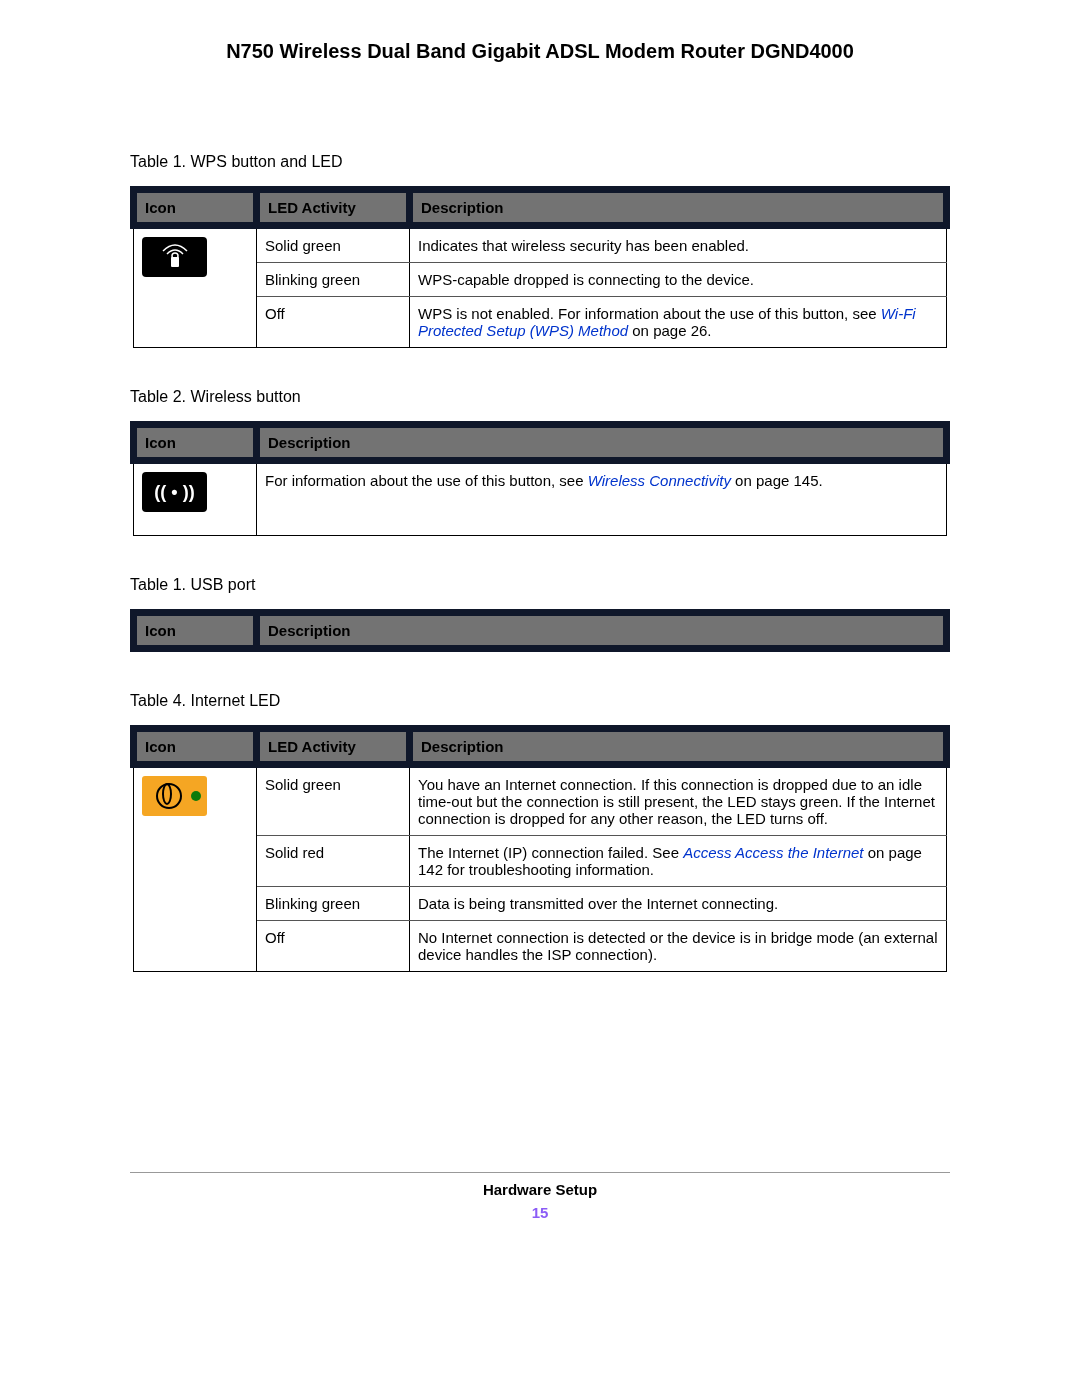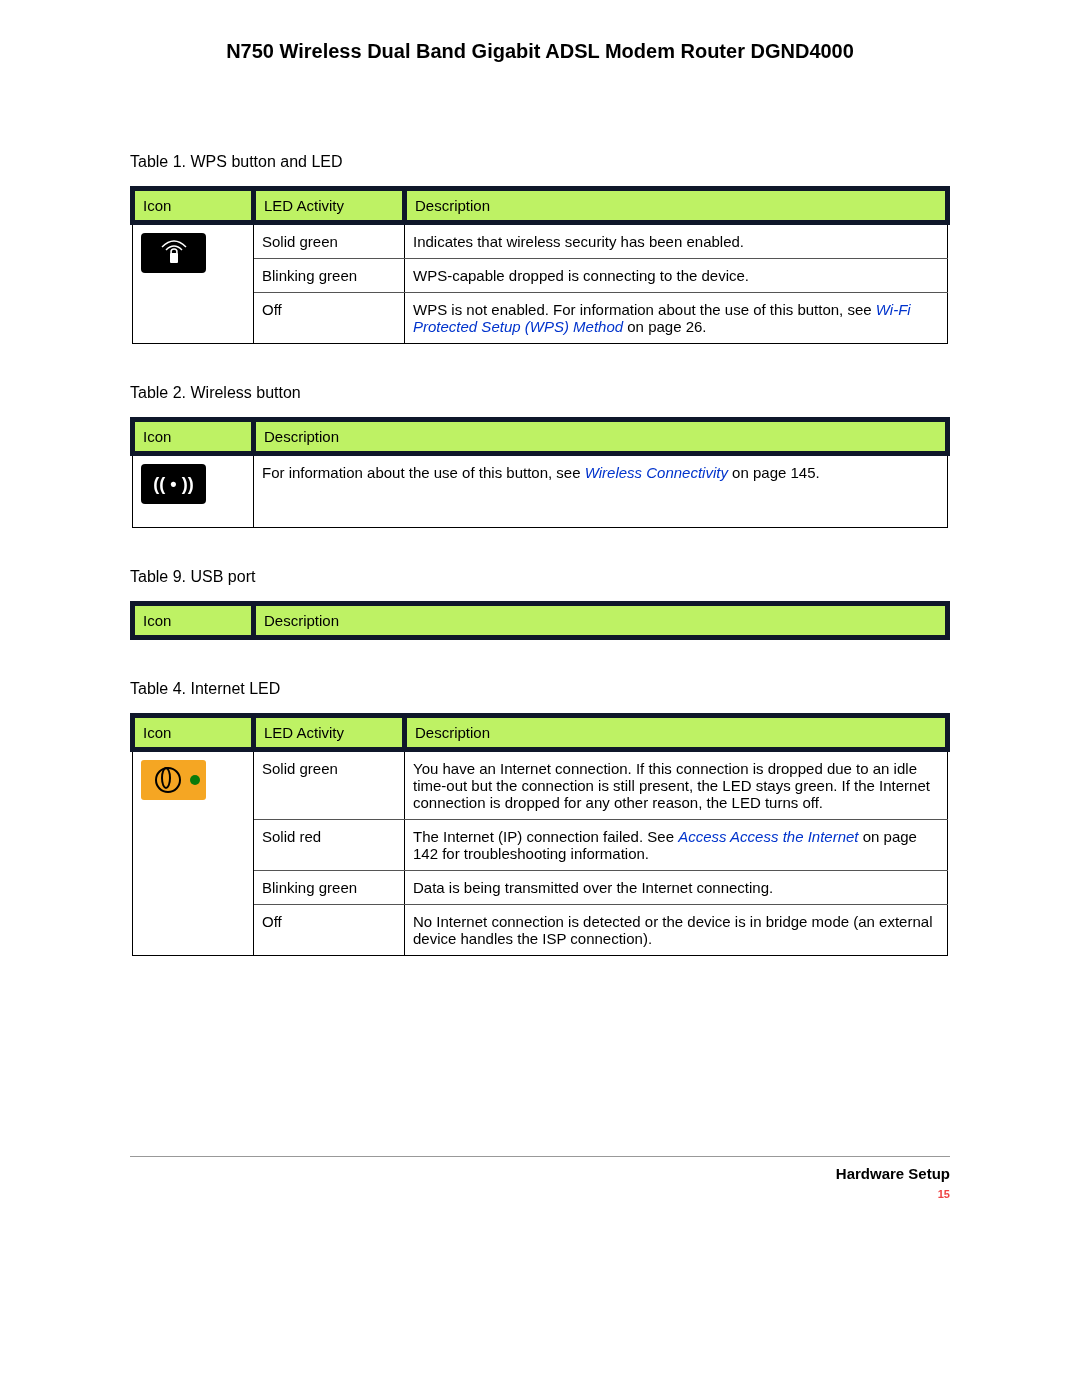--- a/index.html
+++ b/index.html
@@ -28,11 +28,11 @@
     width: 100%;
   }
   th {
-    background-color: #bef264;
+    background-color: #737373;
     text-align: left;
-    font-weight: normal;
+    font-weight: bold;
     padding: 6px 8px;
-    border: 5px solid #0f172a;
+    border: 7px solid #0f172a;
   }
   td {
     padding: 8px 8px;

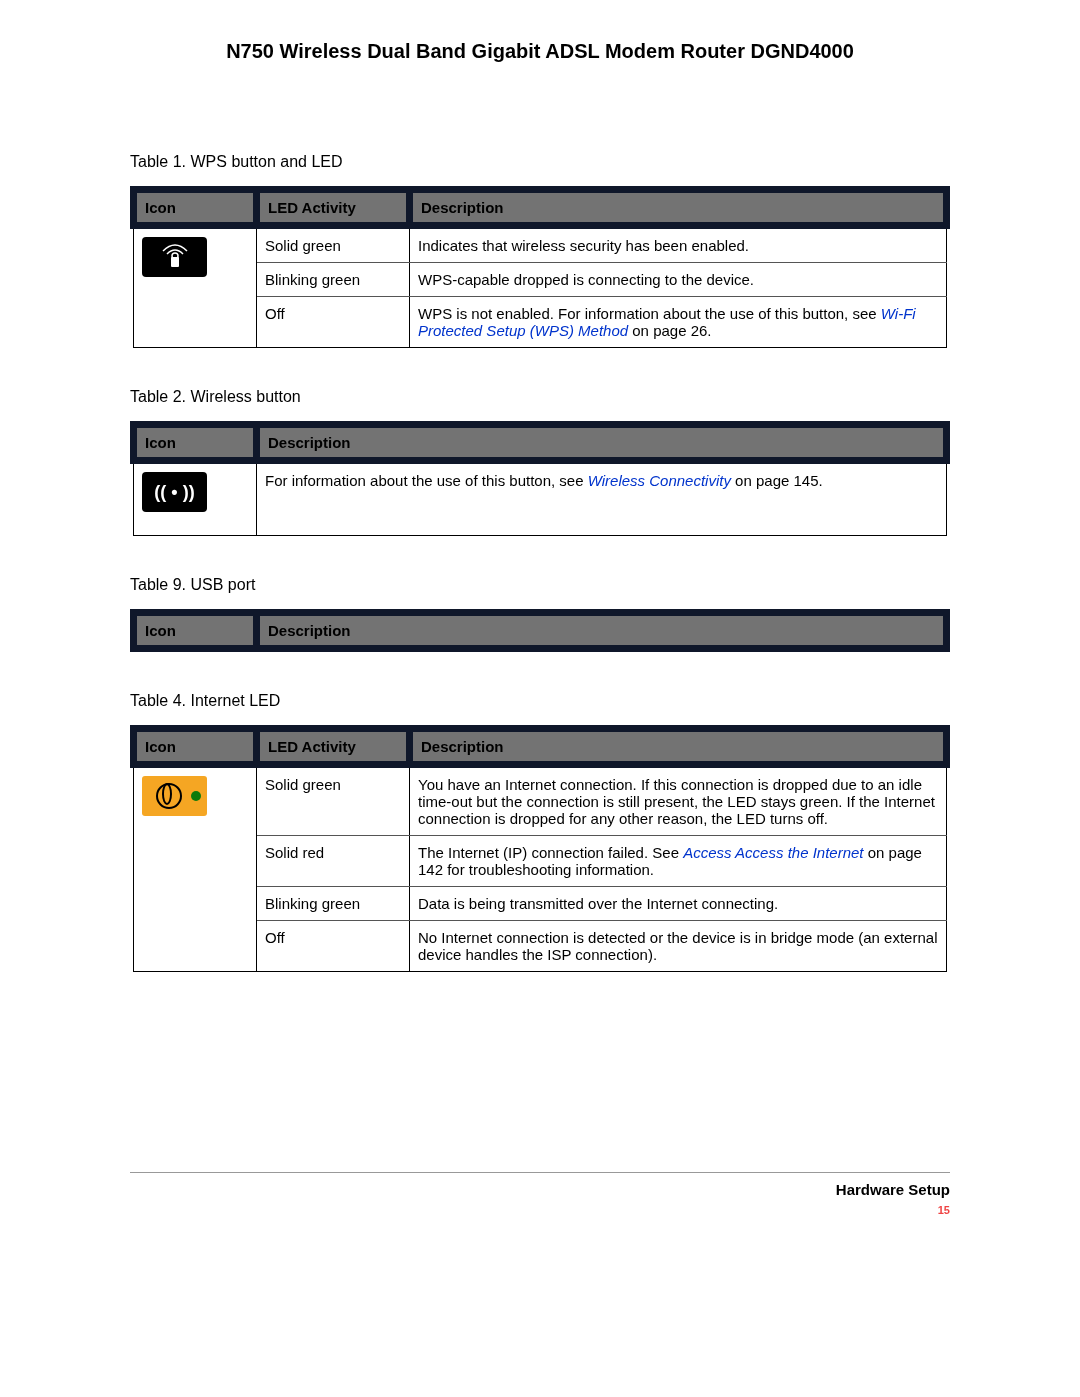--- a/index.html
+++ b/index.html
@@ -227,7 +227,7 @@
 </tbody>
   </table>
 
-<div class="table-caption">Table 9.  USB port</div>
+<div class="table-caption">Table 1.  USB port</div>
 <table>
   <tbody>
       <tr>

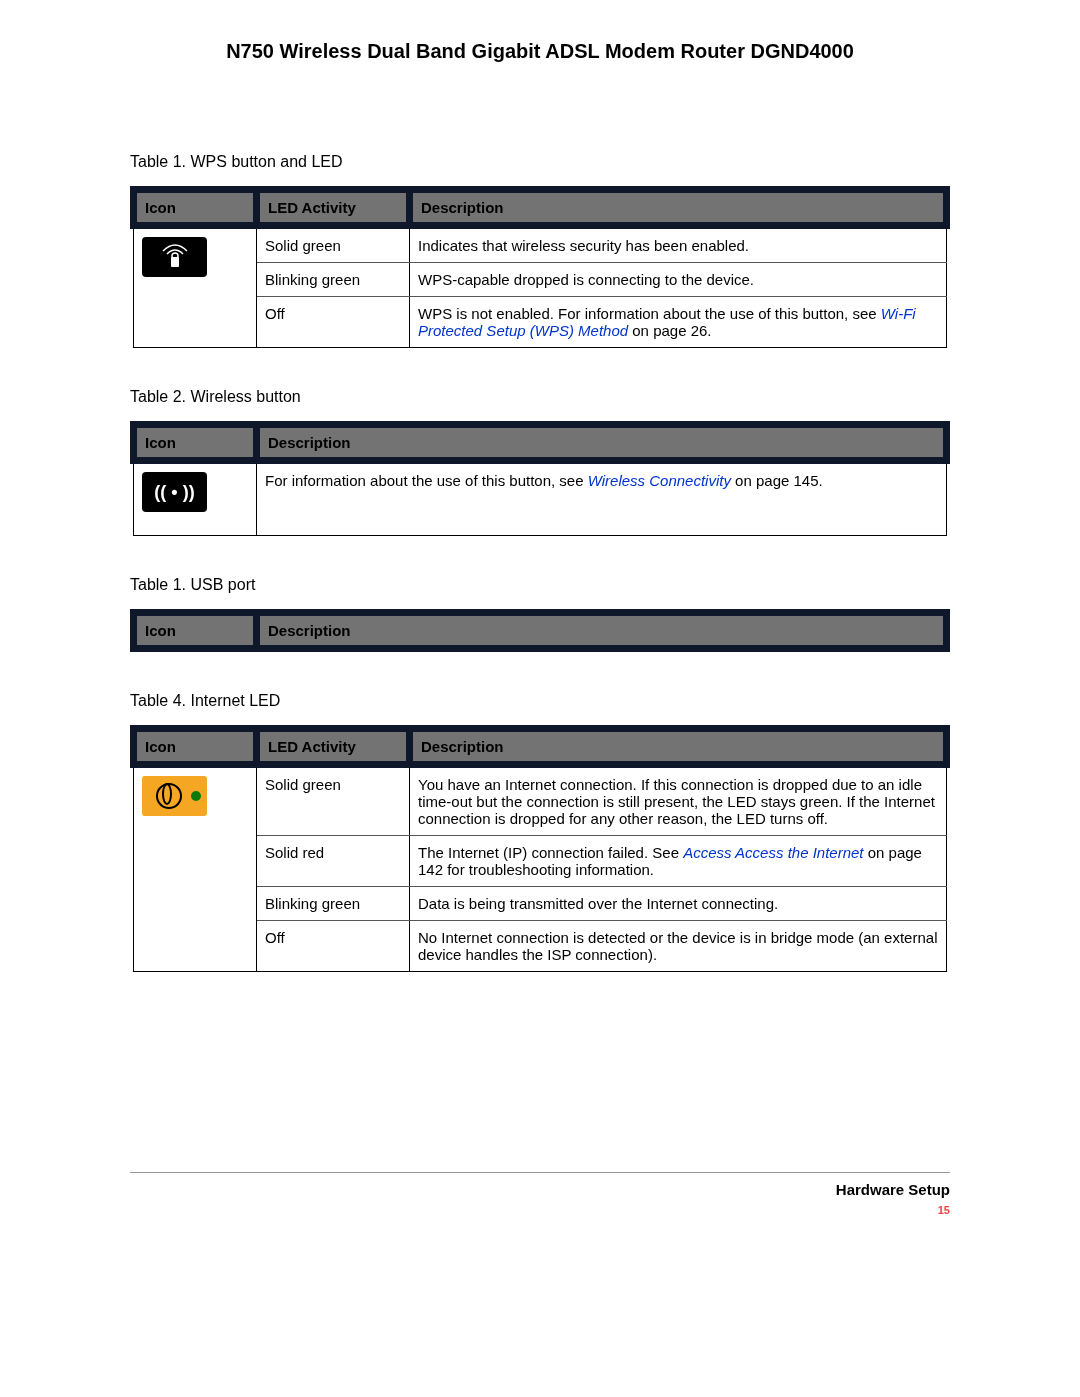--- a/index.html
+++ b/index.html
@@ -155,7 +155,7 @@
     margin-top: 200px;
   }
   .footer {
-    text-align: right;
+    text-align: center;
     margin-top: 5px;
   }
   .footer-name {

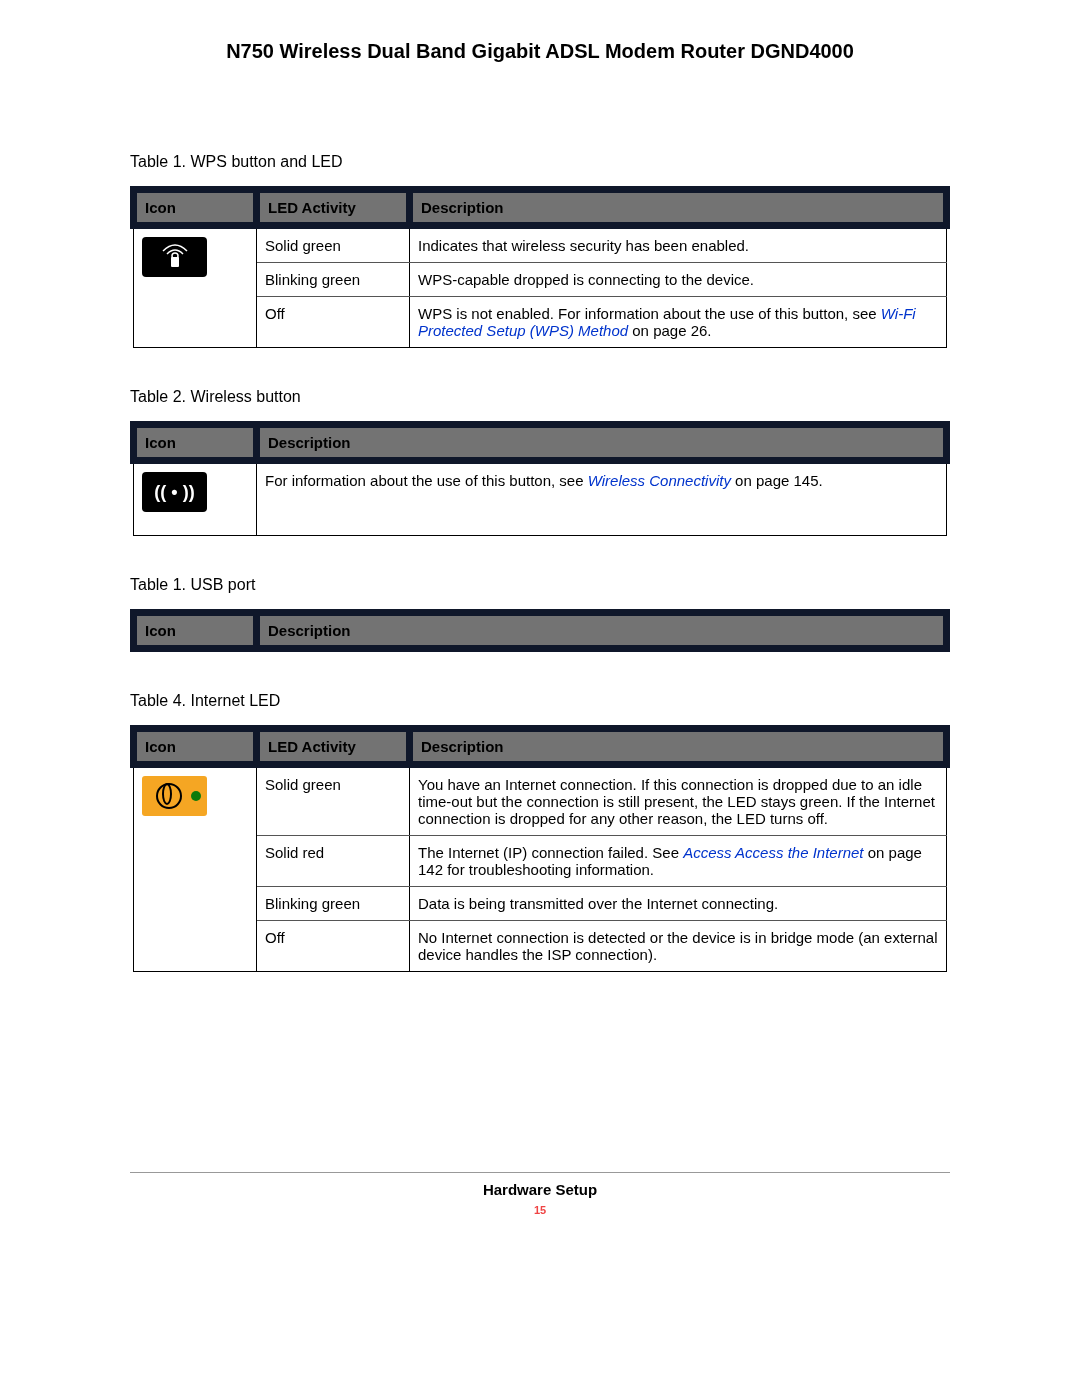--- a/index.html
+++ b/index.html
@@ -164,8 +164,8 @@
   }
   .footer-page {
     font-weight: bold;
-    color: #ef4444;
-    font-size: 11px;
+    color: #8b5cf6;
+    font-size: 15px;
     margin-top: 6px;
   }
 </style>

